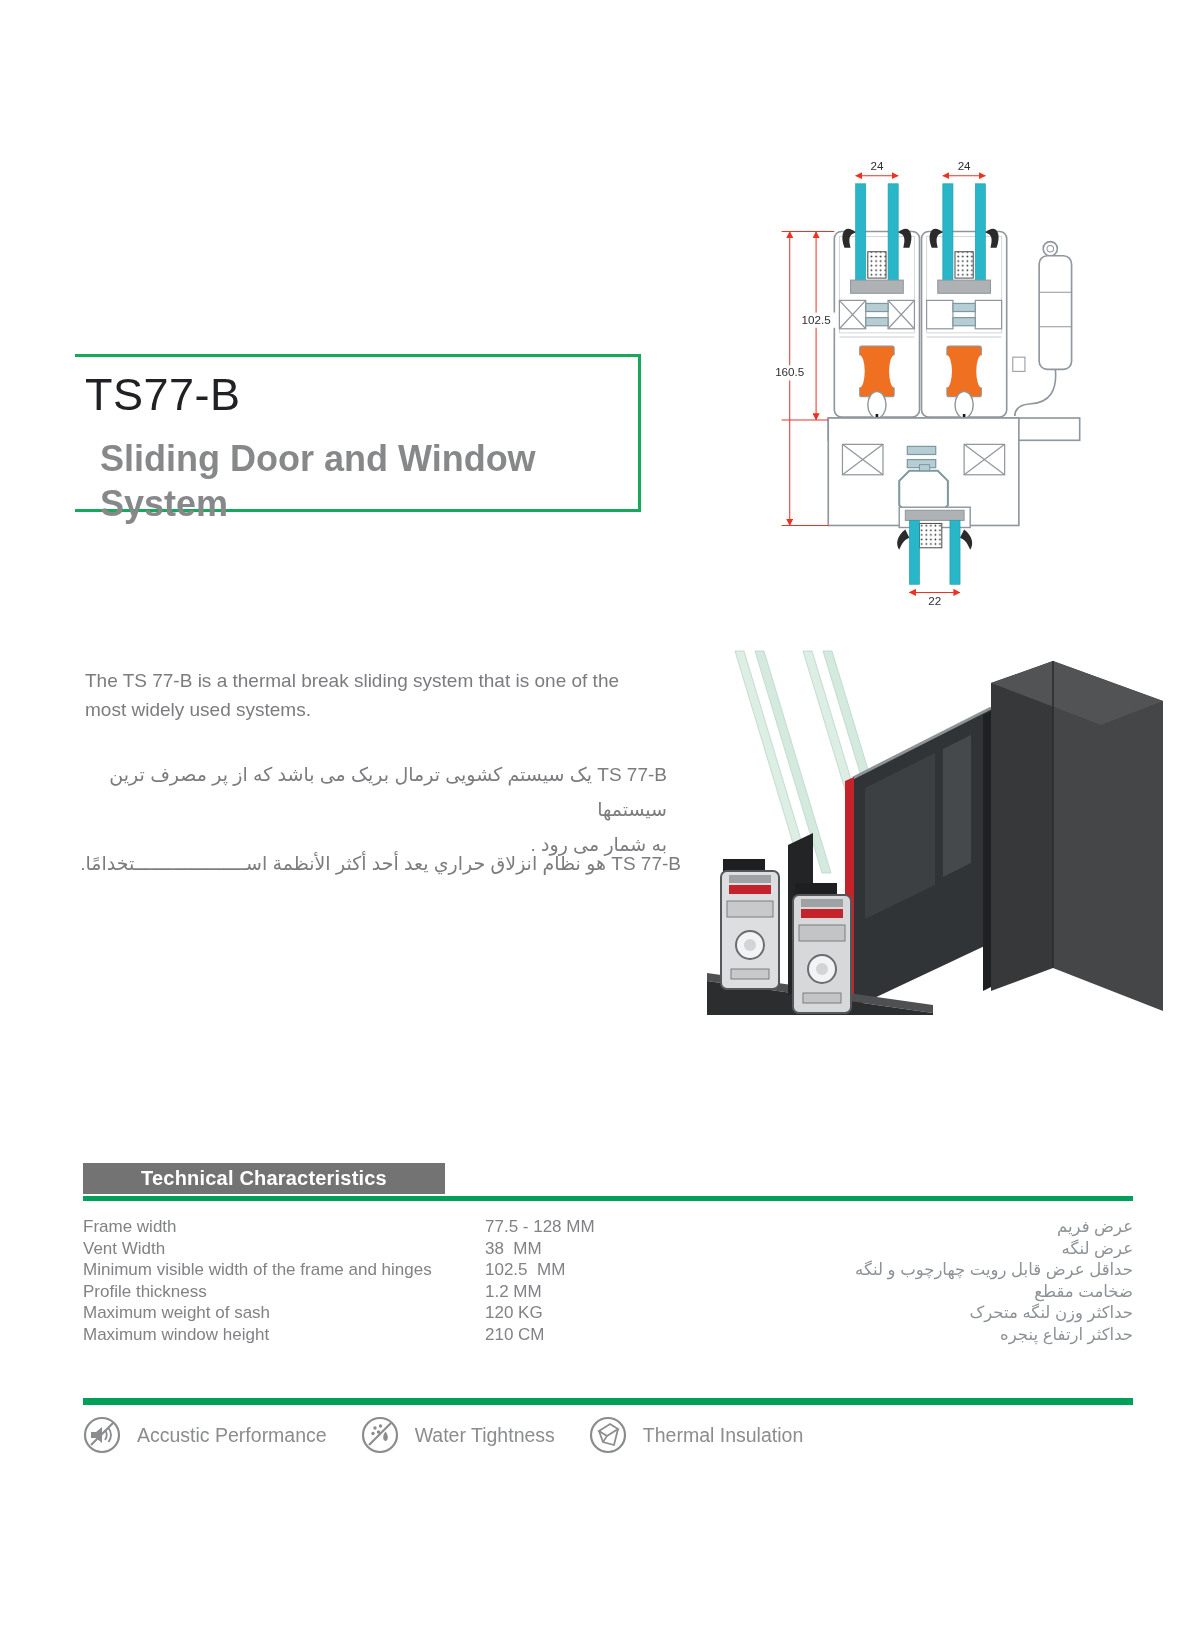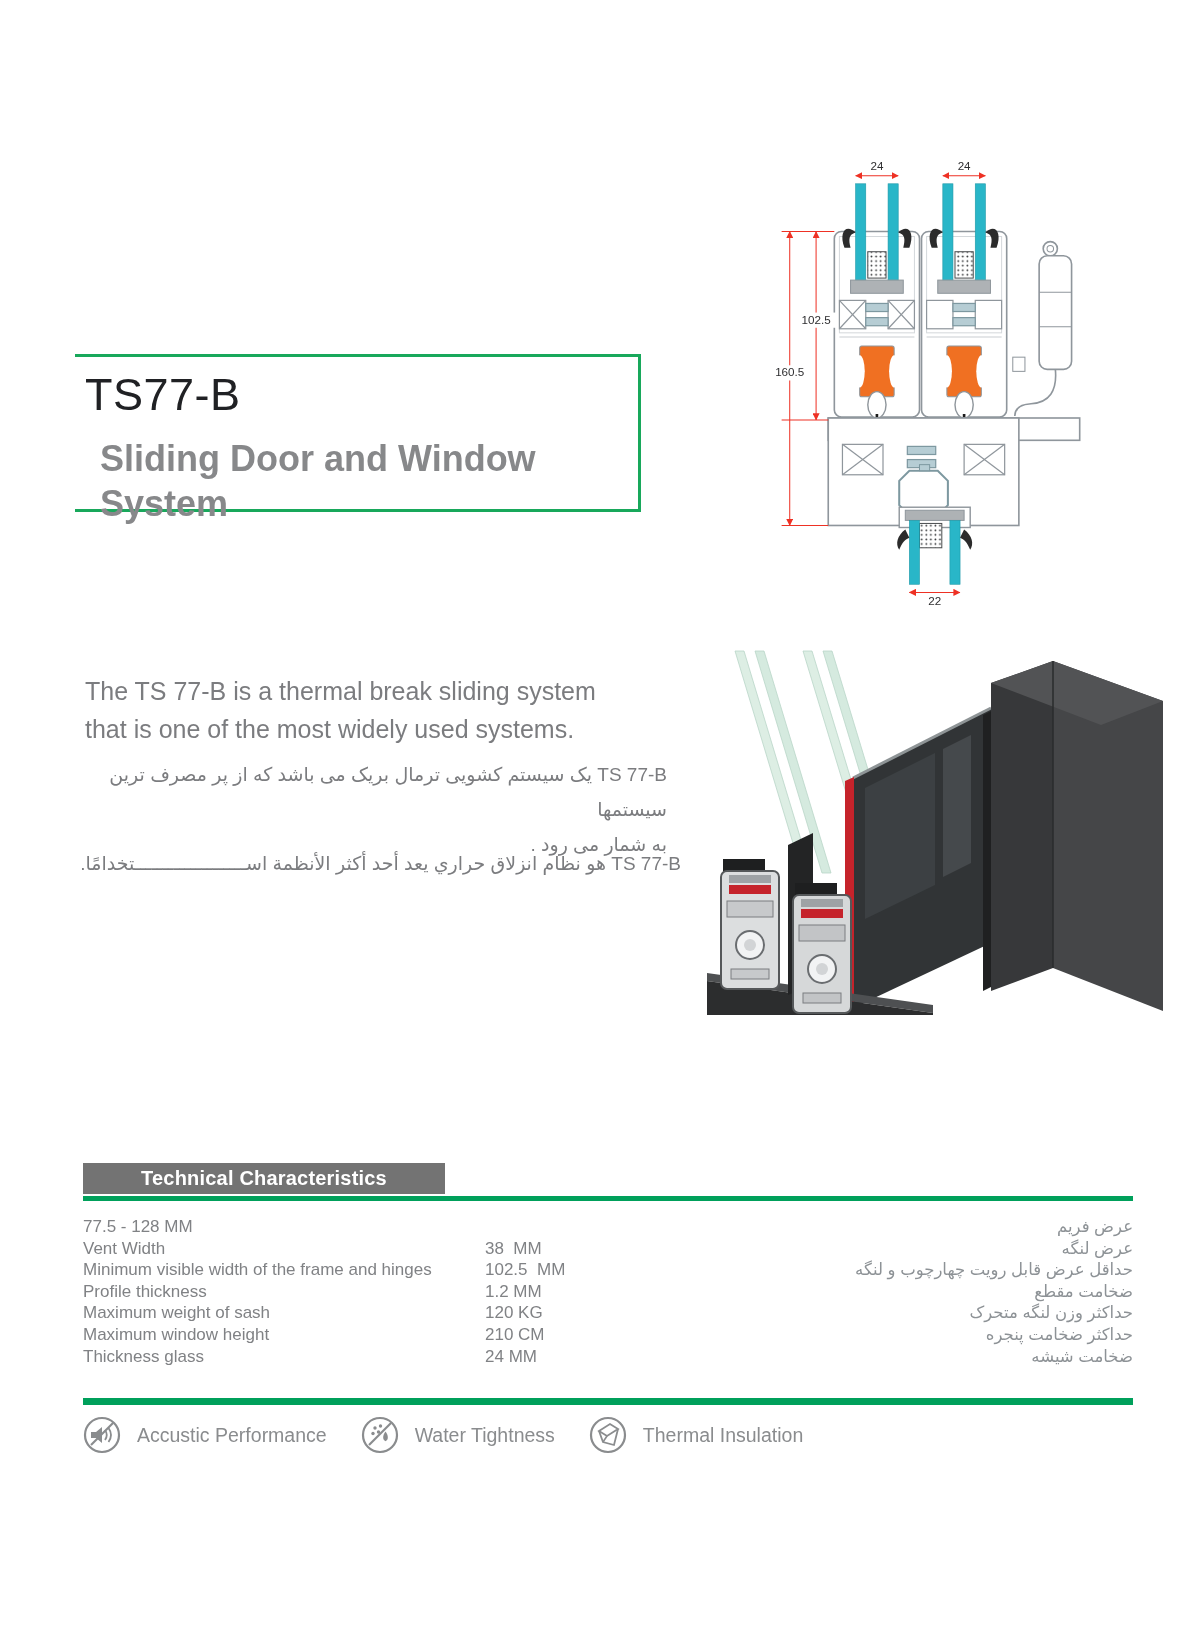--- a/index.html
+++ b/index.html
@@ -16,7 +16,7 @@
   .title-box h1{margin:12px 8px 2px 0;font-size:45px;font-weight:500;color:#202124;letter-spacing:.5px;}
   .title-box h2{margin:15px;font-size:36px;font-weight:700;color:#87888a;line-height:1.26;width:500px;}
   
-  .desc-en{position:absolute;left:85px;top:648px;width:556px;font-size:25px;line-height:1.5;color:#7b7c7f;}
+  .desc-en{position:absolute;left:85px;top:648px;width:556px;font-size:19px;line-height:1.5;color:#7b7c7f;}
   .desc-fa{position:absolute;left:85px;top:738px;width:582px;font-size:19px;line-height:1.85;color:#7b7c7f;
            direction:rtl;text-align:right;white-space:pre-line;}
   .desc-ar{position:absolute;left:99px;top:833px;width:582px;font-size:19px;color:#7b7c7f;

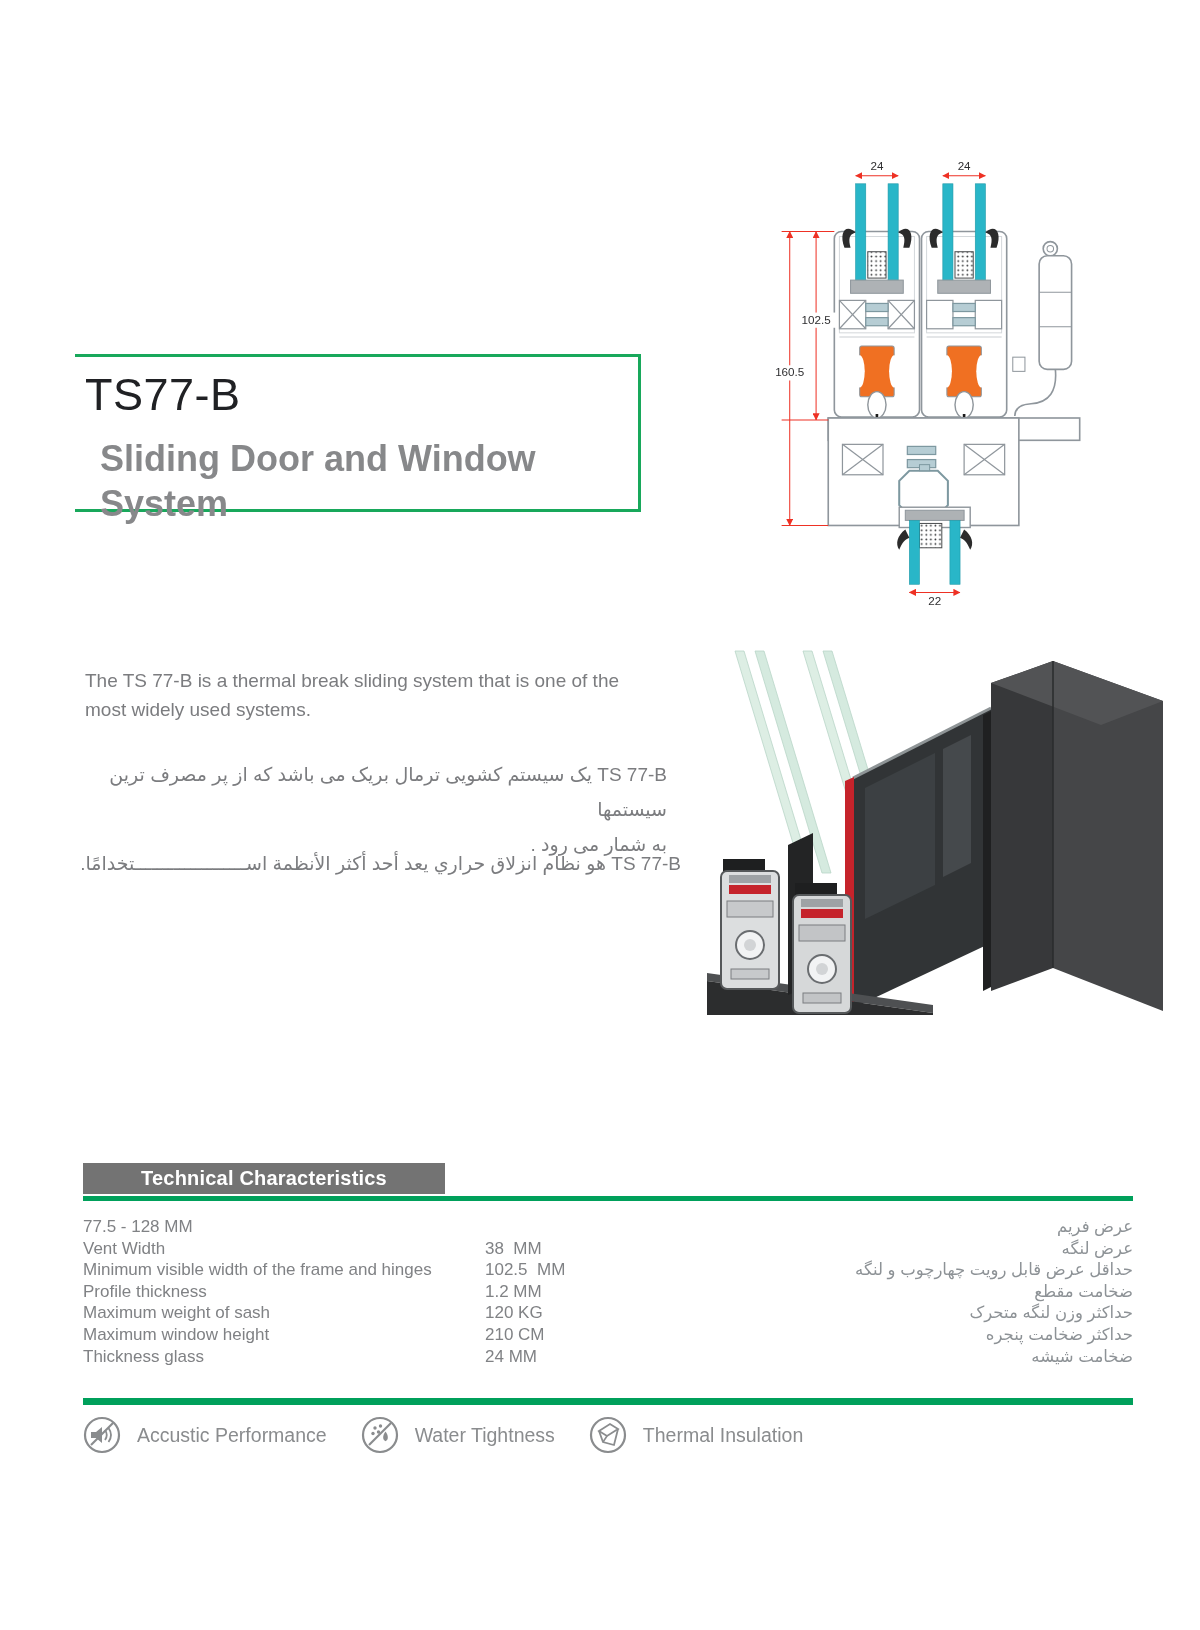--- a/index.html
+++ b/index.html
@@ -236,6 +236,7 @@
 
   <div class="spec-table">
     <div class="spec-row">
+      <span class="c-en">Frame width</span>
       <span class="c-val">77.5 - 128 MM</span>
       <span class="c-fa" dir="rtl">عرض فریم</span>
     </div>

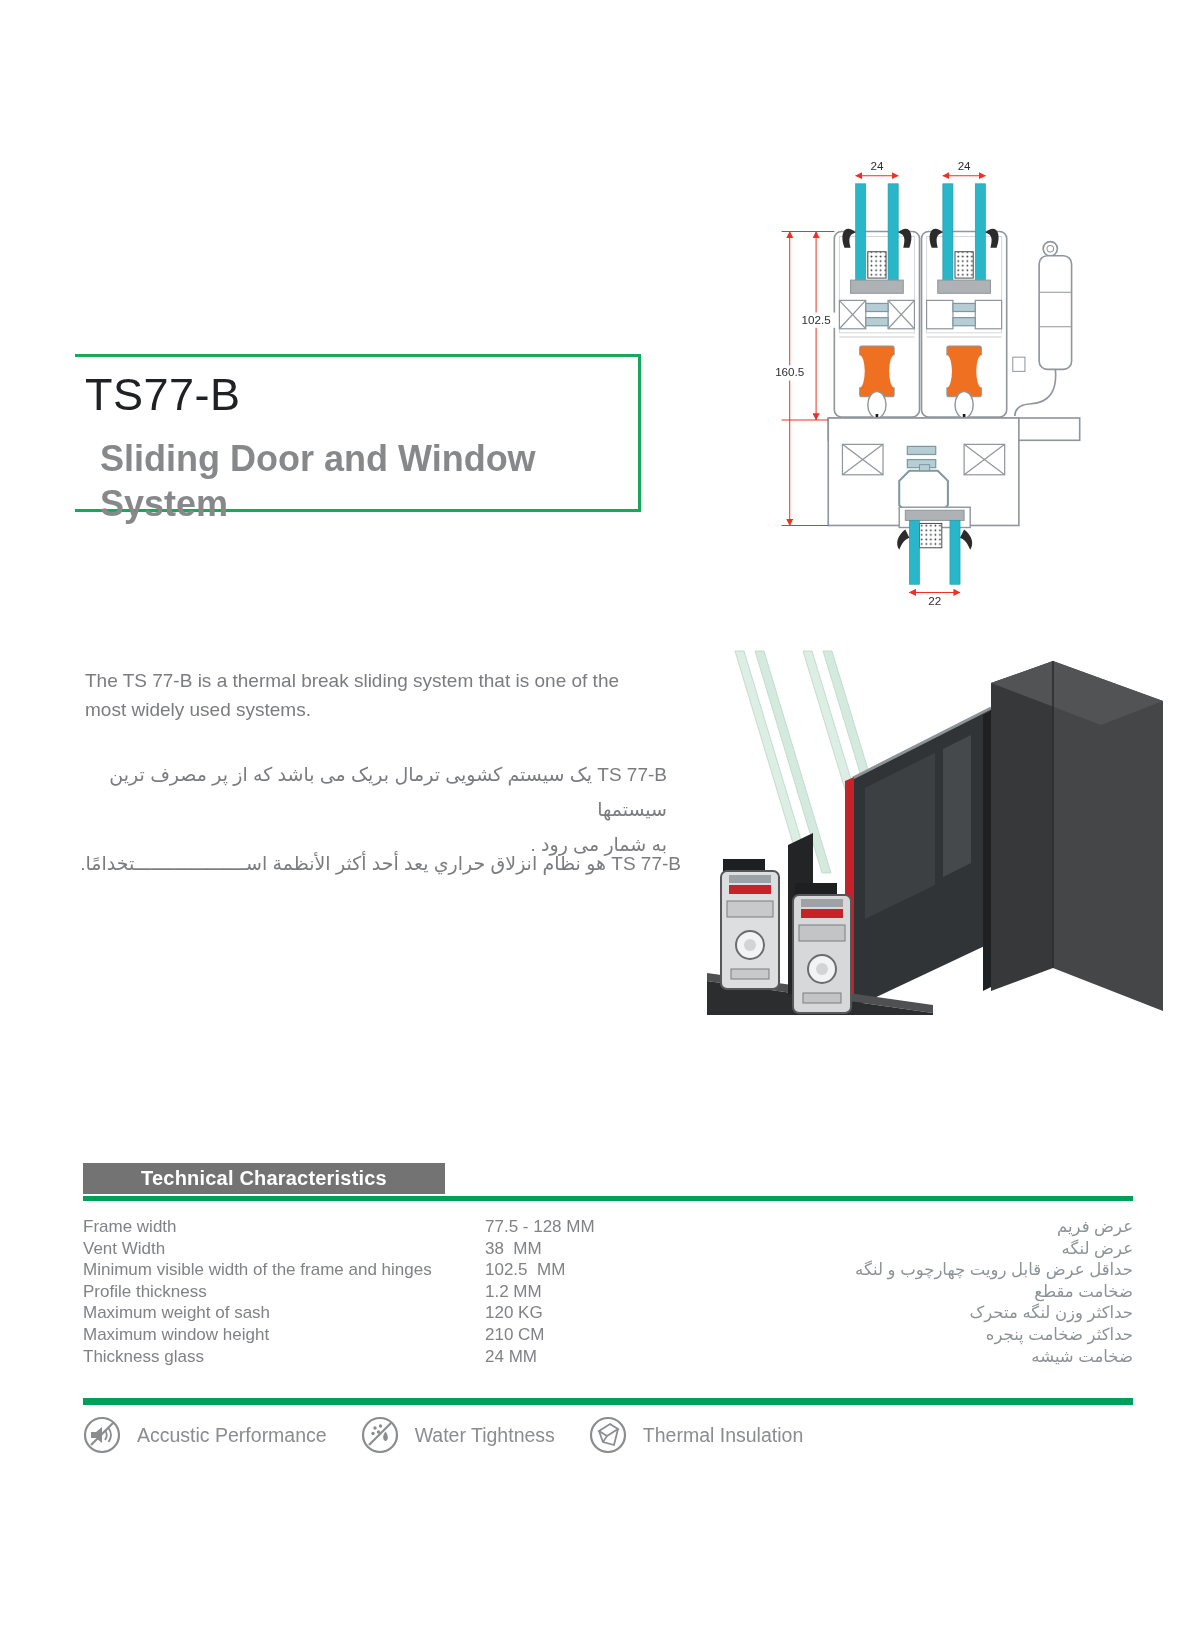--- a/index.html
+++ b/index.html
@@ -263,7 +263,7 @@
     <div class="spec-row">
       <span class="c-en">Maximum window height</span>
       <span class="c-val">210 CM</span>
-      <span class="c-fa" dir="rtl">حداکثر ضخامت پنجره</span>
+      <span class="c-fa" dir="rtl">حداکثر ارتفاع پنجره</span>
     </div>
     <div class="spec-row">
       <span class="c-en">Thickness glass</span>

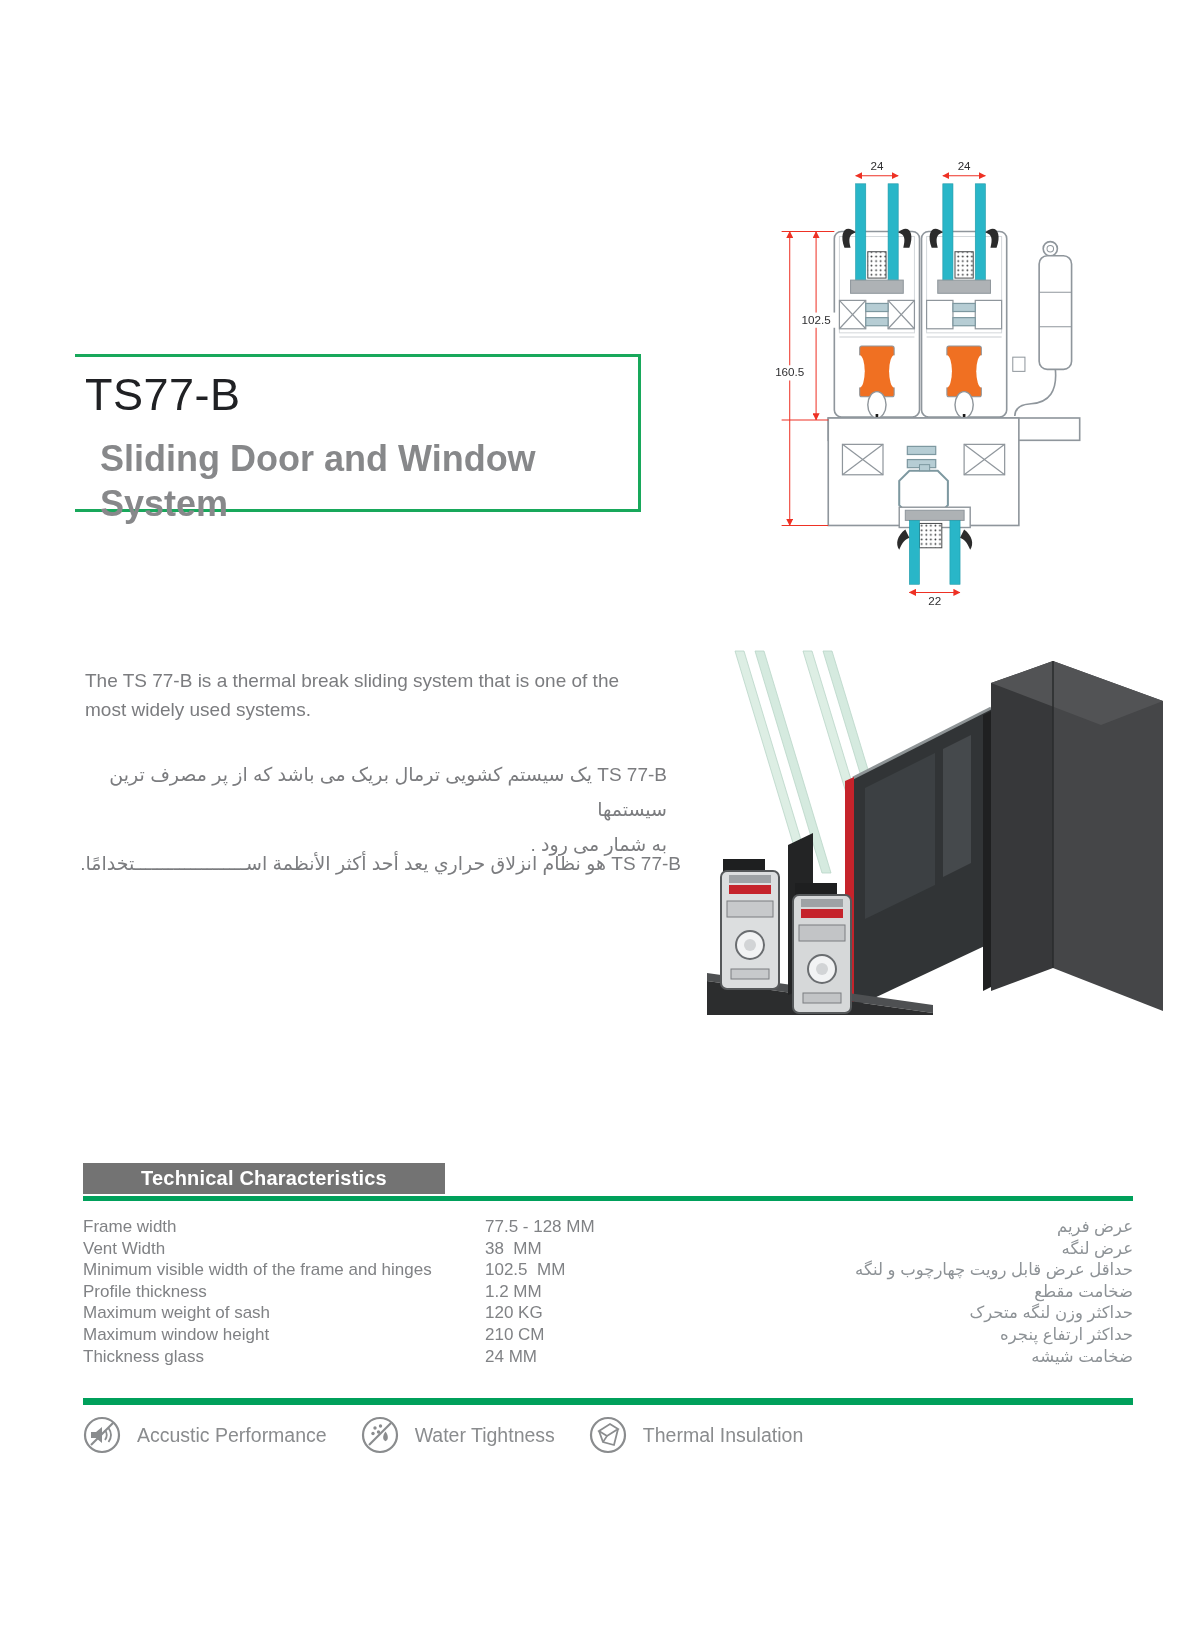--- a/index.html
+++ b/index.html
@@ -265,11 +265,6 @@
       <span class="c-val">210 CM</span>
       <span class="c-fa" dir="rtl">حداکثر ارتفاع پنجره</span>
     </div>
-    <div class="spec-row">
-      <span class="c-en">Thickness glass</span>
-      <span class="c-val">24 MM</span>
-      <span class="c-fa" dir="rtl">ضخامت شیشه</span>
-    </div>
   </div>
 
   <div class="divider2"></div>

